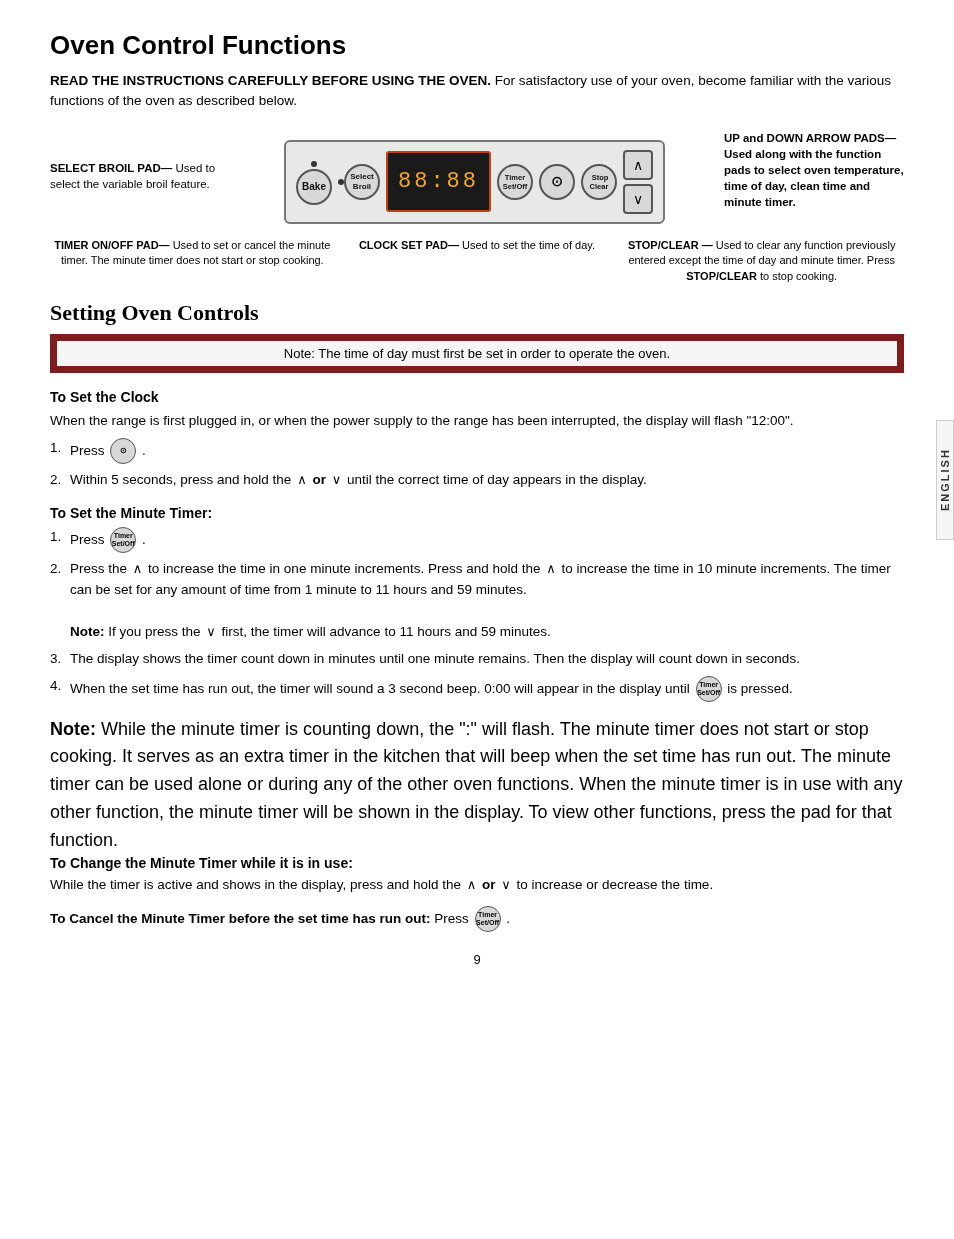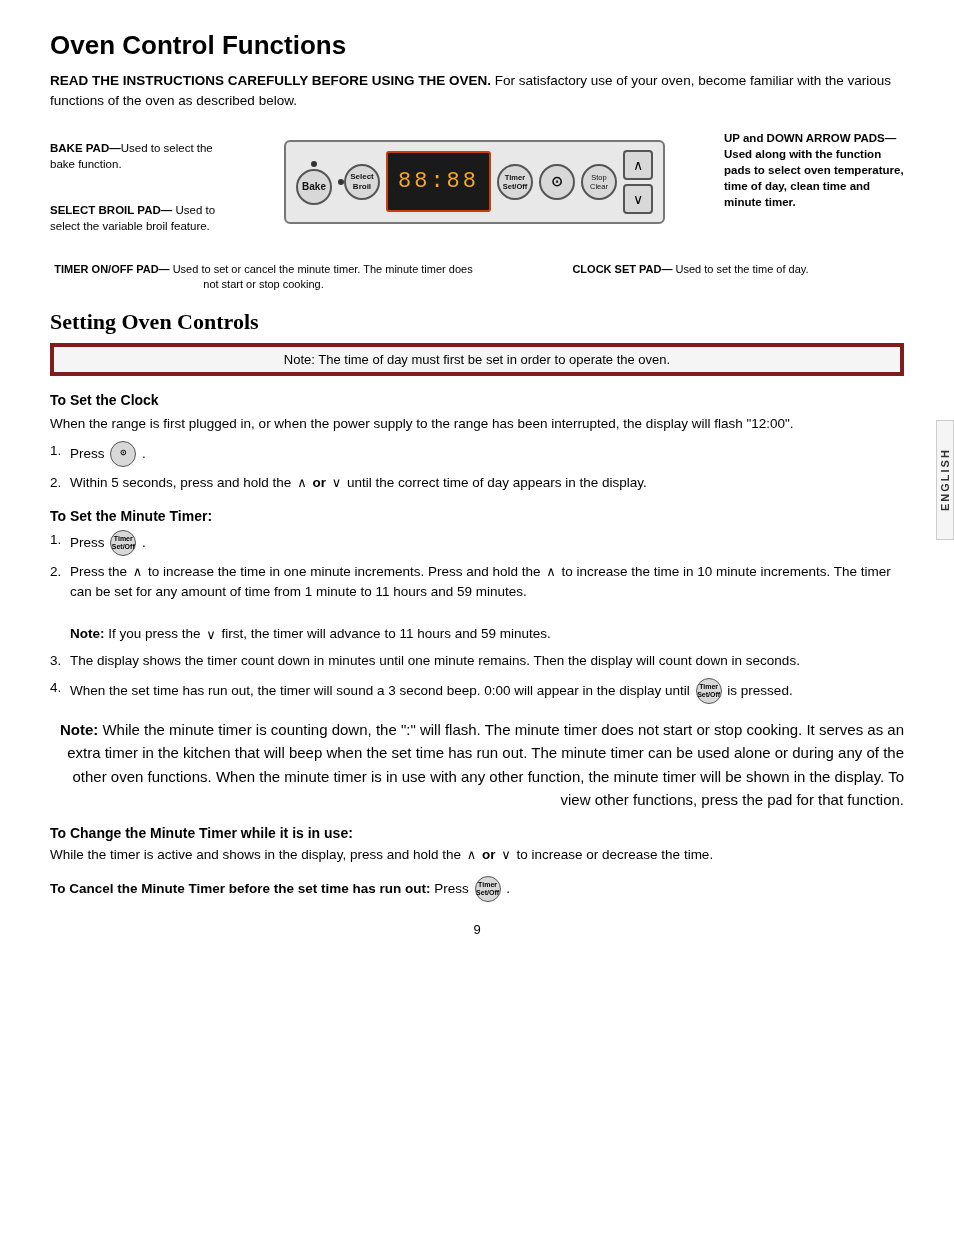--- a/index.html
+++ b/index.html
@@ -302,9 +302,6 @@
   <div class="diagram-top-row">
 
     <div class="diag-left-labels">
-      <div class="label-item" style="margin-top:10px;">
-        <strong>BAKE PAD—</strong>Used to select the bake function.
-      </div>
       <div class="label-item" style="margin-top:30px;">
         <strong>SELECT BROIL PAD—</strong> Used to select the variable broil feature.
       </div>

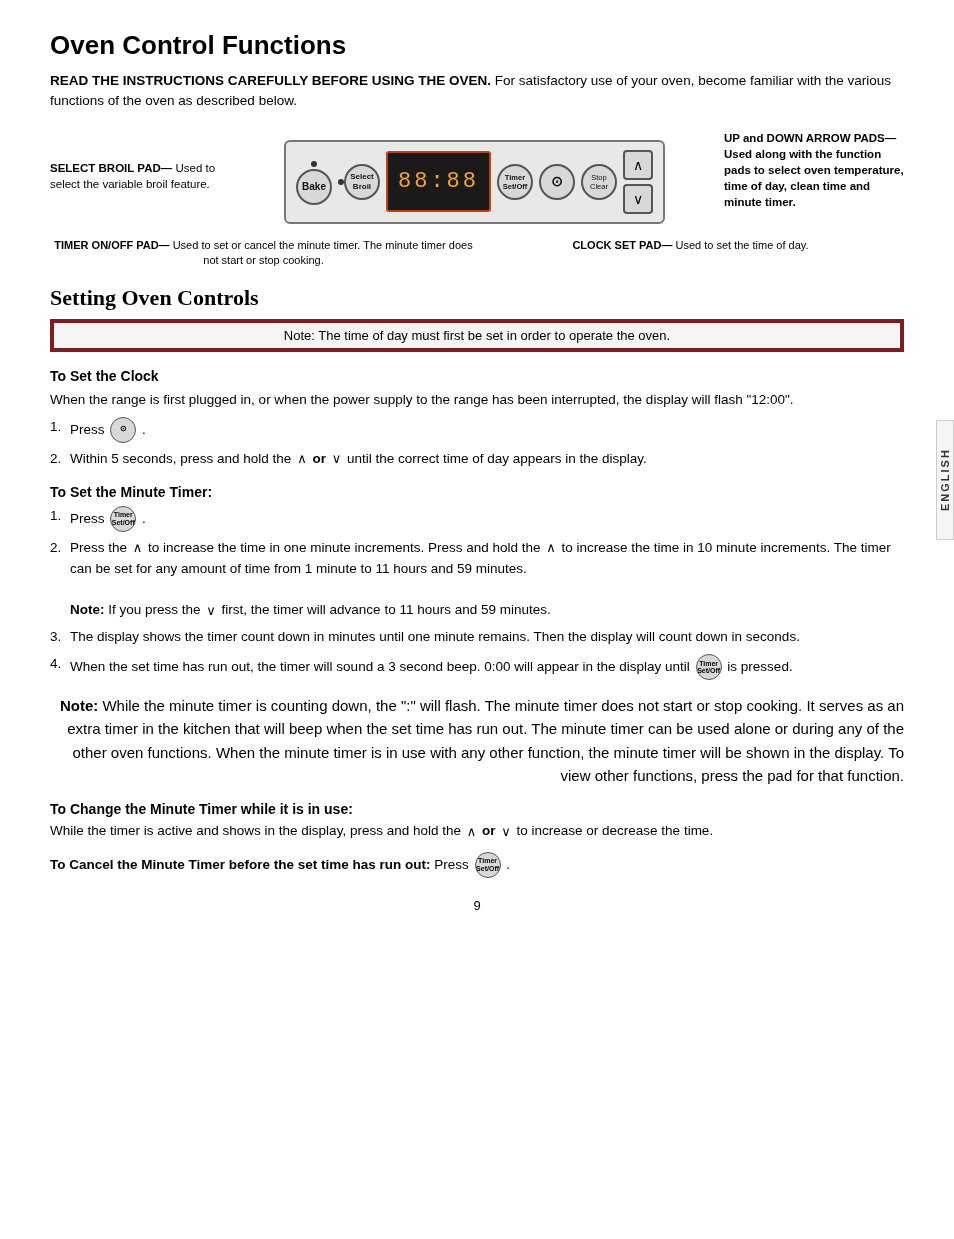--- a/index.html
+++ b/index.html
@@ -326,7 +326,7 @@
 
         <div class="btn-circle" style="font-size:14px;">⊙</div>
 
-        <div class="btn-circle" style="font-size:7.5px;font-weight:normal;line-height:1.2;">Stop<br>Clear</div>
+        <div class="btn-circle" style="font-size:7.5px;font-weight:bold;line-height:1.2;text-align:right;">Stop<br>Clear</div>
 
         <div class="arrow-col">
           <div class="arrow-btn">∧</div>

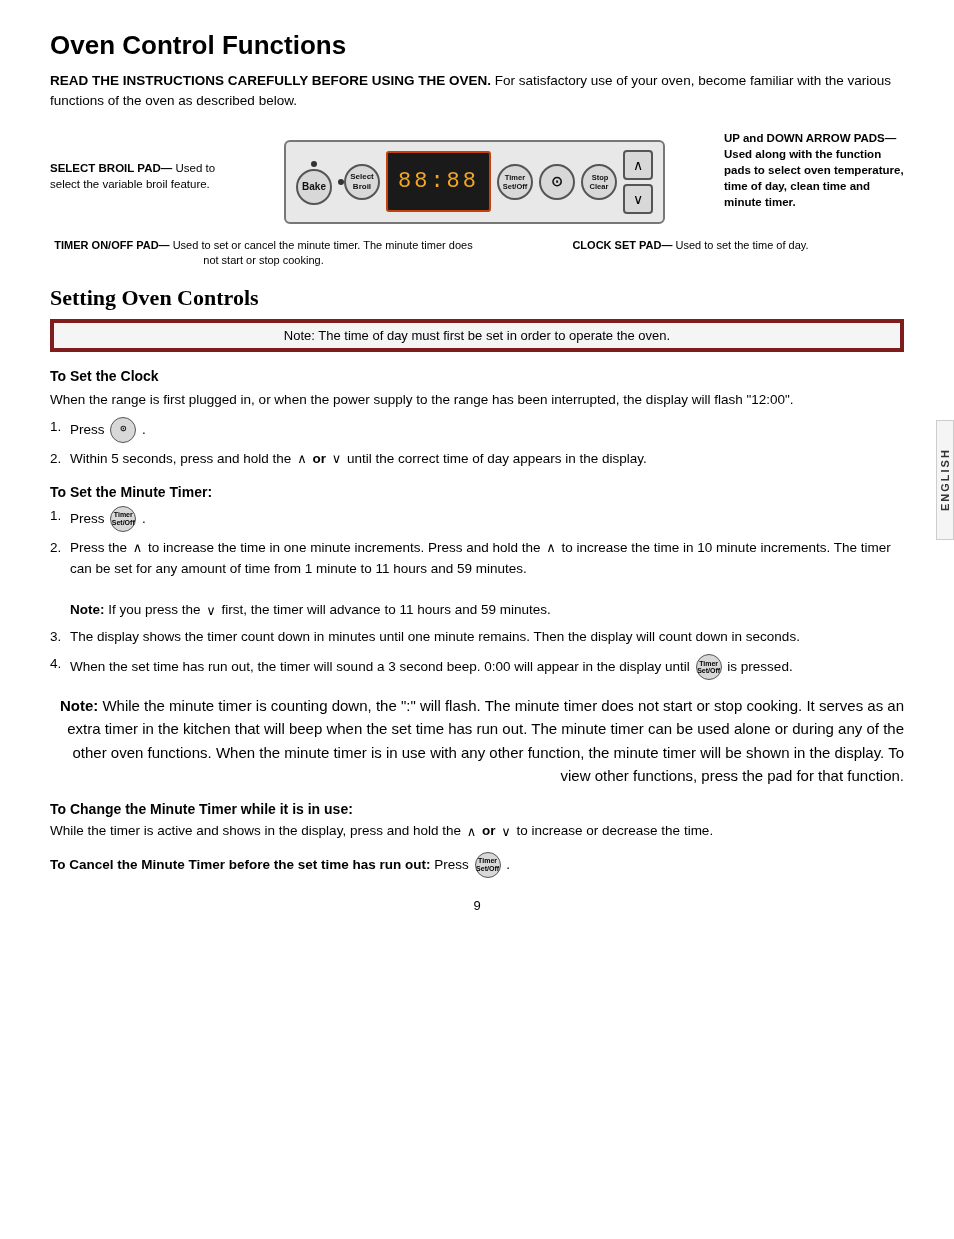--- a/index.html
+++ b/index.html
@@ -349,6 +349,9 @@
     <div class="bottom-diag-label">
       <strong>CLOCK SET PAD—</strong> Used to set the time of day.
     </div>
+    <div class="bottom-diag-label">
+      <strong>STOP/CLEAR —</strong> Used to clear any function previously entered except the time of day and minute timer. Press <strong>STOP/CLEAR</strong> to stop cooking.
+    </div>
   </div>
 </div>
 

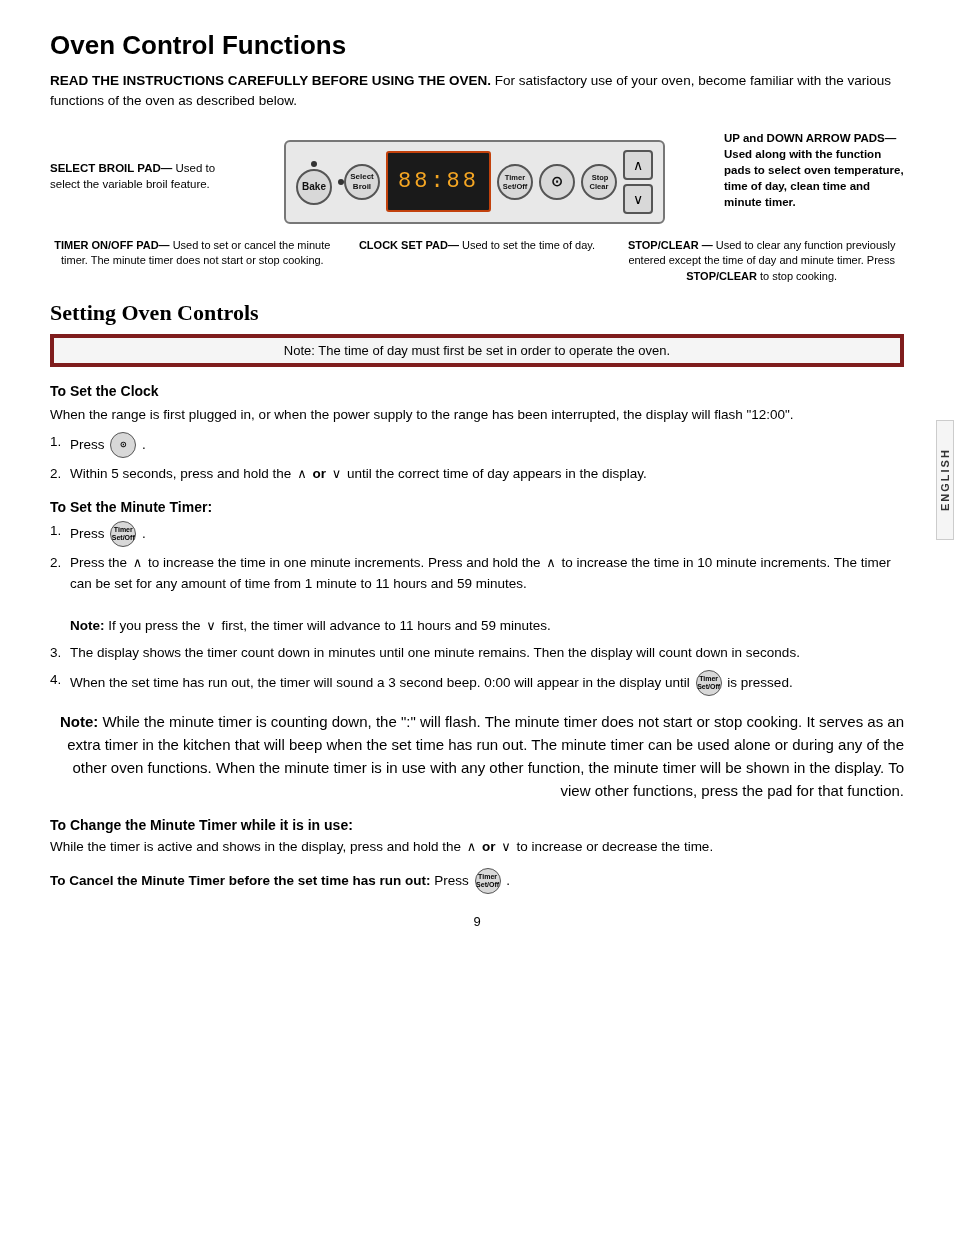--- a/index.html
+++ b/index.html
@@ -105,7 +105,7 @@
 
     .note-bar {
       background: #f5f5f5;
-      border: 4px solid #7f1d1d;
+      border: 7px solid #7f1d1d;
       padding: 5px 10px;
       font-size: 13px;
       margin-bottom: 16px;

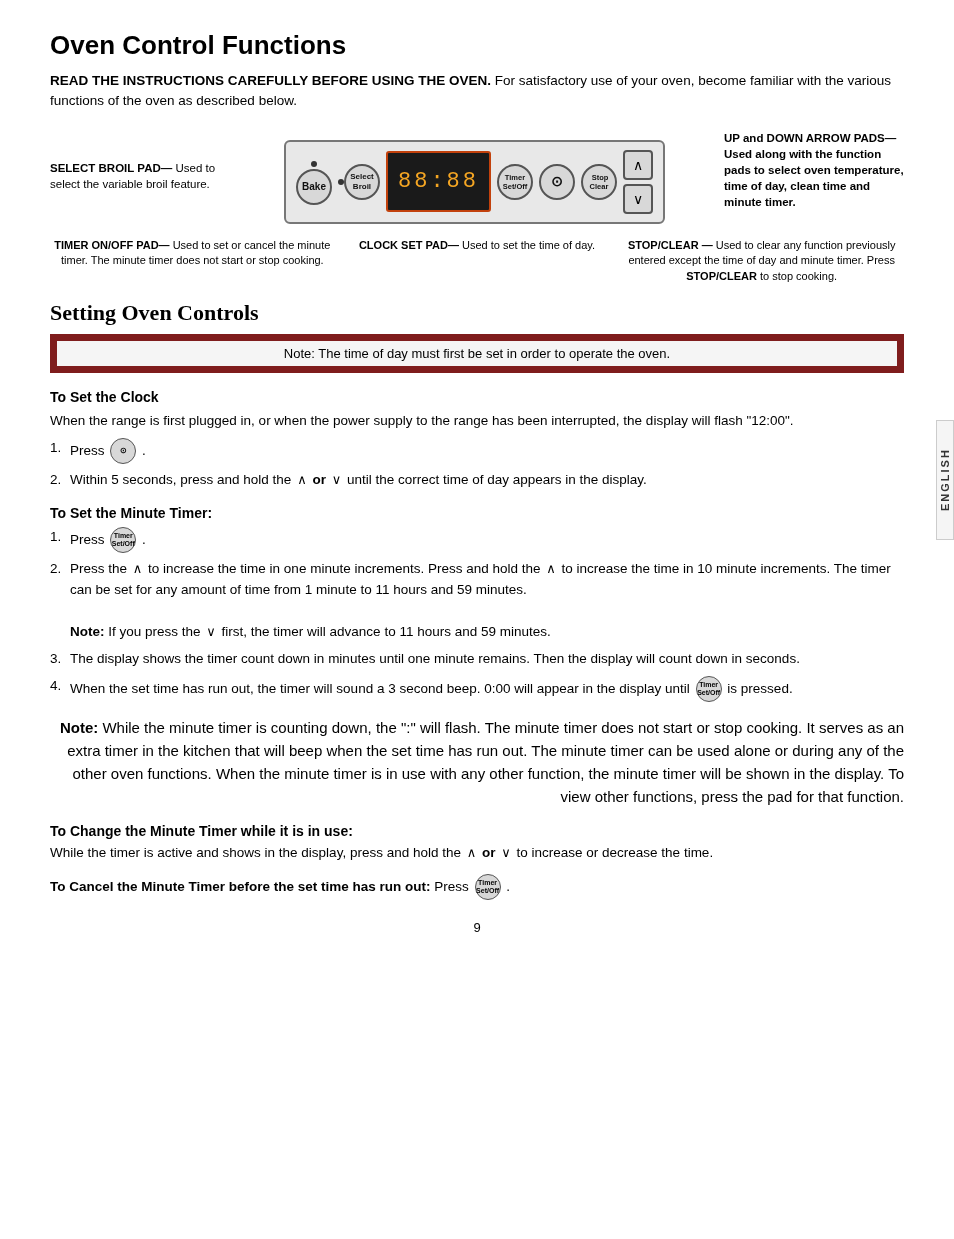--- a/index.html
+++ b/index.html
@@ -175,10 +175,9 @@
     }
 
     .note-text-block {
-      font-size: 15px;
+      font-size: 18px;
       line-height: 1.55;
       margin-top: 14px;
-      text-align: right;
     }
 
     .bold-subsection {

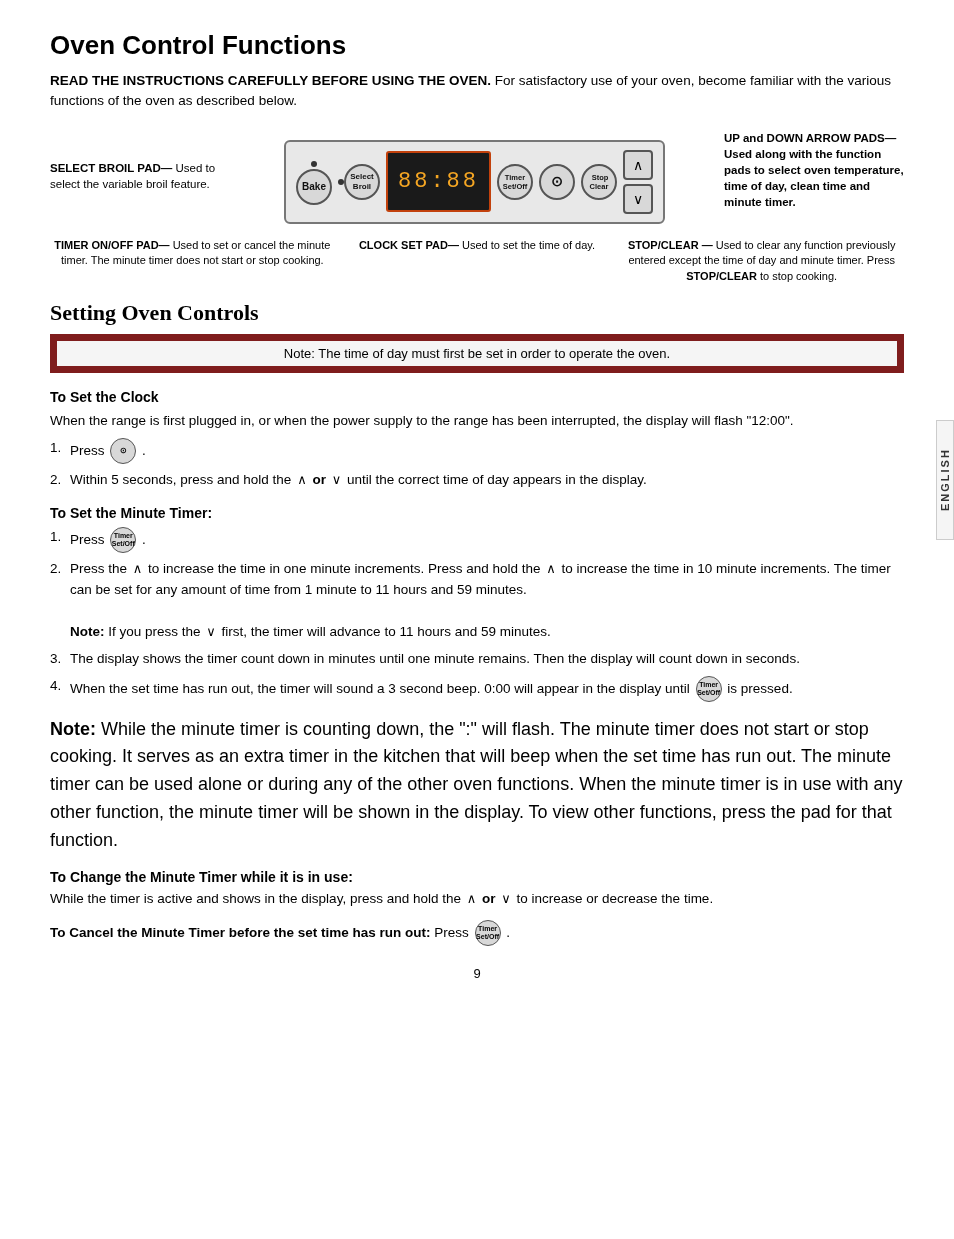--- a/index.html
+++ b/index.html
@@ -183,7 +183,7 @@
     .bold-subsection {
       font-size: 14px;
       font-weight: bold;
-      margin-top: 14px;
+      margin-top: 0;
       margin-bottom: 4px;
     }
 

